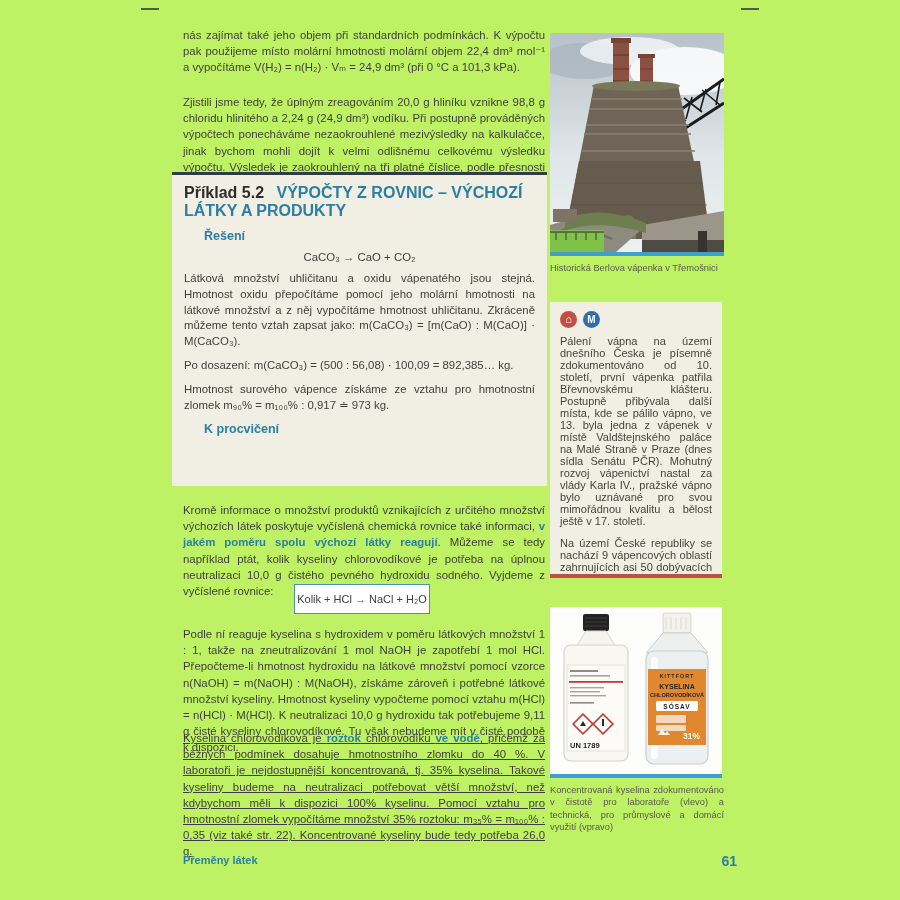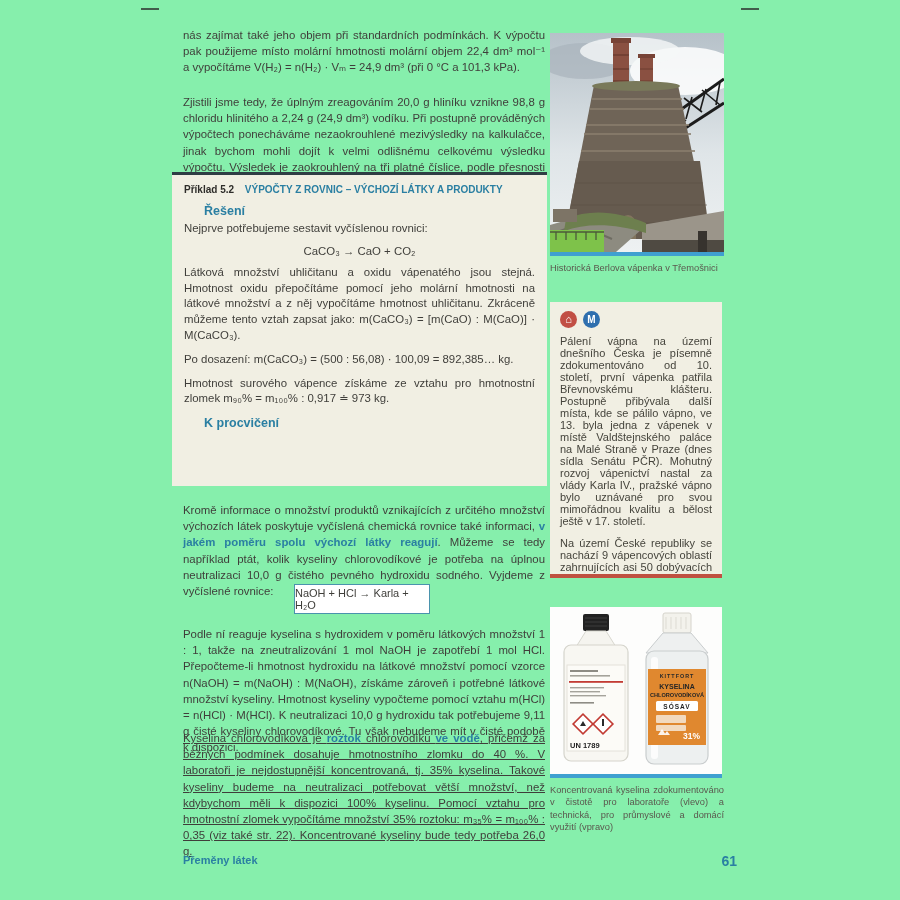--- a/index.html
+++ b/index.html
@@ -3,7 +3,7 @@
 <meta charset="utf-8">
 <style>
   html,body{margin:0;padding:0;background:#ffffff;}
-  #page{position:relative;width:900px;height:900px;background:#86efac;overflow:hidden;
+  #page{position:relative;width:900px;height:900px;background:#bef264;overflow:hidden;
         font-family:"Liberation Sans","DejaVu Sans",sans-serif;color:#3f3e3a;}
   .abs{position:absolute;}
   .body-text{font-size:11.4px;line-height:16.2px;text-align:justify;color:#3f3e3a;}

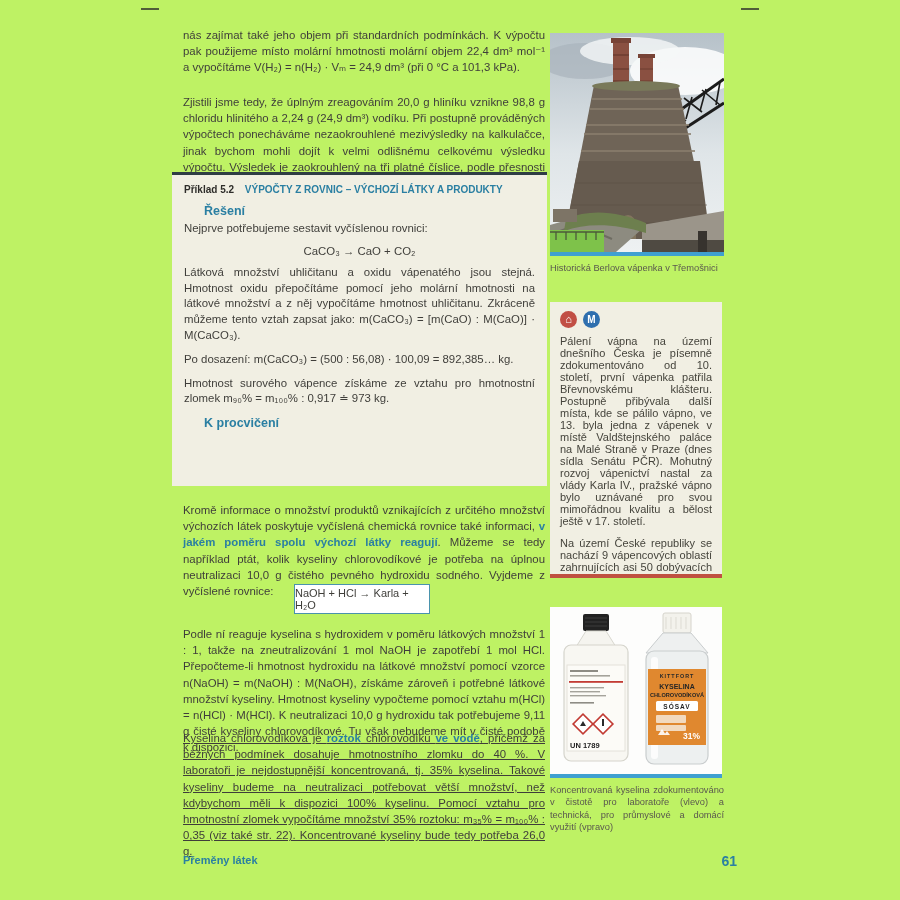--- a/index.html
+++ b/index.html
@@ -13,7 +13,7 @@
   
   #example-box{left:172px;top:172px;width:375px;height:314px;background:#f1efe3;
                border-top:3px solid #2f3d44;box-sizing:border-box;padding:9px 12px 8px 12px;overflow:hidden;}
-  .ex-head{font-size:10px;margin-bottom:5px;}
+  .ex-head{font-size:16px;margin-bottom:5px;}
   .ex-label{font-weight:bold;color:#2e2d2a;margin-right:8px;}
   .ex-title{font-weight:bold;color:#2a7fa2;}
   .ex-question{font-size:11.4px;line-height:15.6px;font-weight:bold;color:#2e2d2a;text-align:justify;}

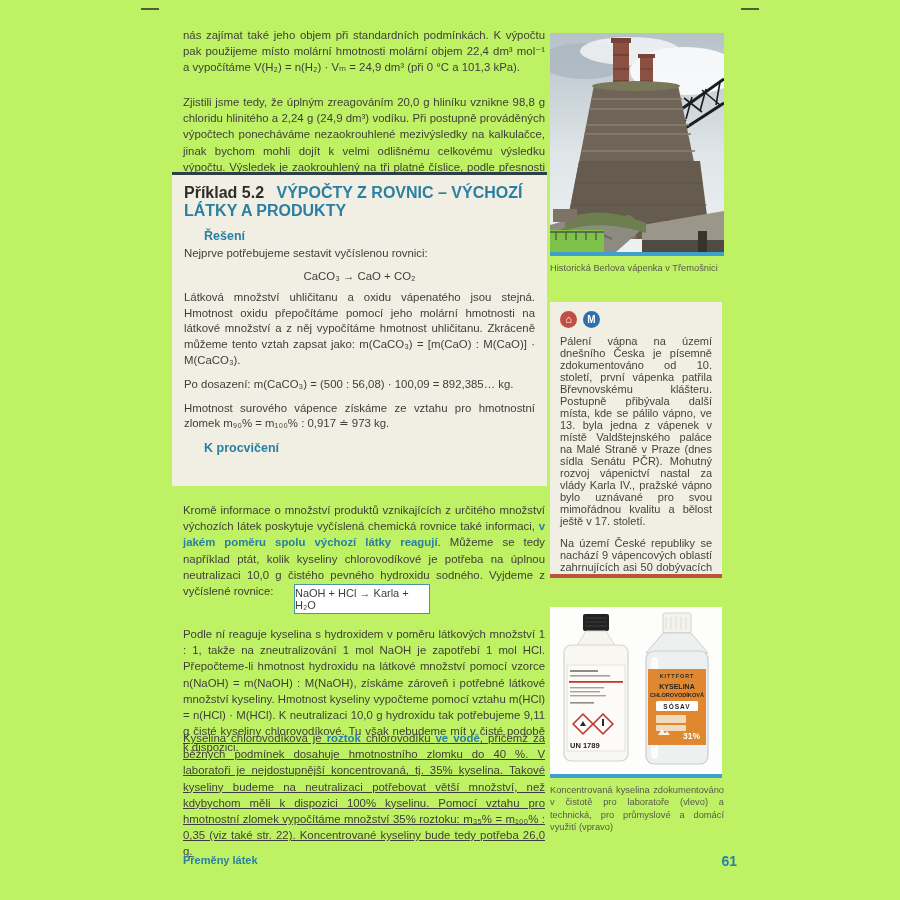--- a/index.html
+++ b/index.html
@@ -60,7 +60,6 @@
       <span class="ex-title">VÝPOČTY Z ROVNIC – VÝCHOZÍ LÁTKY A PRODUKTY</span>
     </div>
     <div class="ex-subhead">Řešení</div>
-    <div class="ex-text">Nejprve potřebujeme sestavit vyčíslenou rovnici:</div>
     <div class="ex-eq">CaCO₃ → CaO + CO₂</div>
     <div class="ex-text ex-p">Látková množství uhličitanu a oxidu vápenatého jsou stejná. Hmotnost oxidu přepočítáme pomocí jeho molární hmotnosti na látkové množství a z něj vypočítáme hmotnost uhličitanu. Zkráceně můžeme tento vztah zapsat jako: m(CaCO₃) = [m(CaO) : M(CaO)] · M(CaCO₃).</div>
     <div class="ex-text ex-p">Po dosazení: m(CaCO₃) = (500 : 56,08) · 100,09 = 892,385… kg.</div>

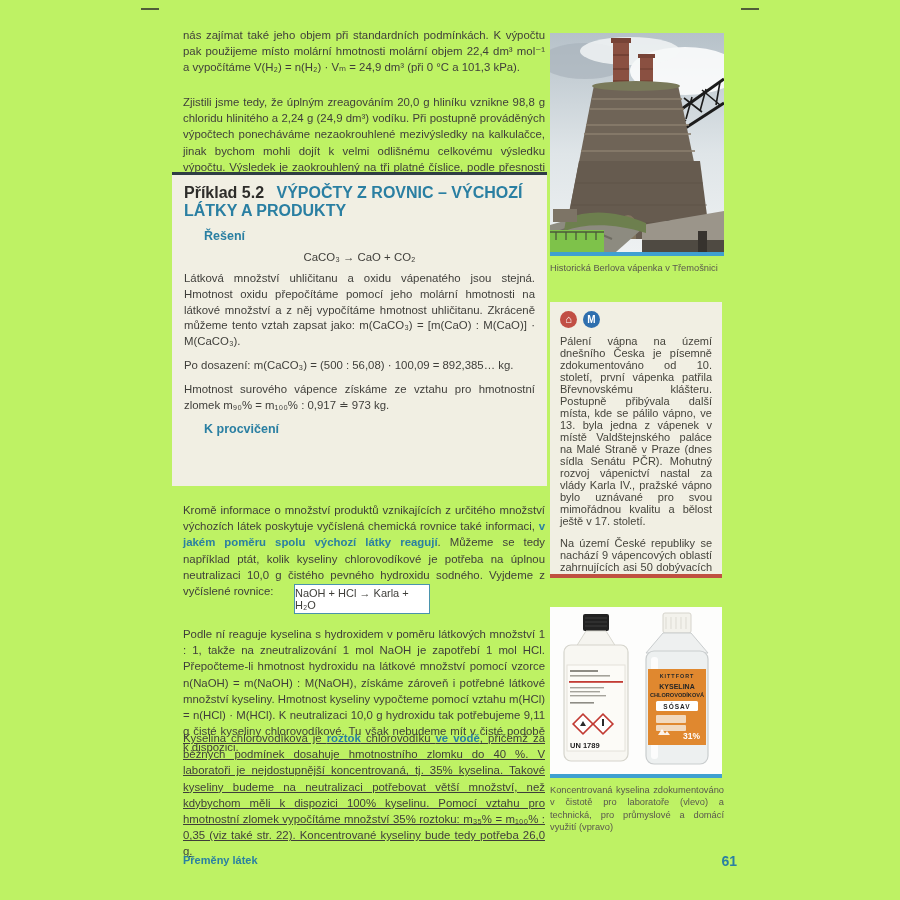--- a/index.html
+++ b/index.html
@@ -73,7 +73,7 @@
   </div>
 
   <div class="abs" id="eq2-box">
-    <span>NaOH + HCl → Karla + H₂O</span>
+    <span>Kolik + HCl → NaCl + H₂O</span>
   </div>
 
   <div class="abs body-text" style="left:183px;top:626px;width:362px;">Podle ní reaguje kyselina s hydroxidem v poměru látkových množství 1 : 1, takže na zneutralizování 1 mol NaOH je zapotřebí 1 mol HCl. Přepočteme-li hmotnost hydroxidu na látkové množství pomocí vzorce n(NaOH) = m(NaOH) : M(NaOH), získáme zároveň i potřebné látkové množství kyseliny. Hmotnost kyseliny vypočteme pomocí vztahu m(HCl) = n(HCl) · M(HCl). K neutralizaci 10,0 g hydroxidu tak potřebujeme 9,11 g čisté kyseliny chlorovodíkové. Tu však nebudeme mít v čisté podobě k dispozici.</div>

